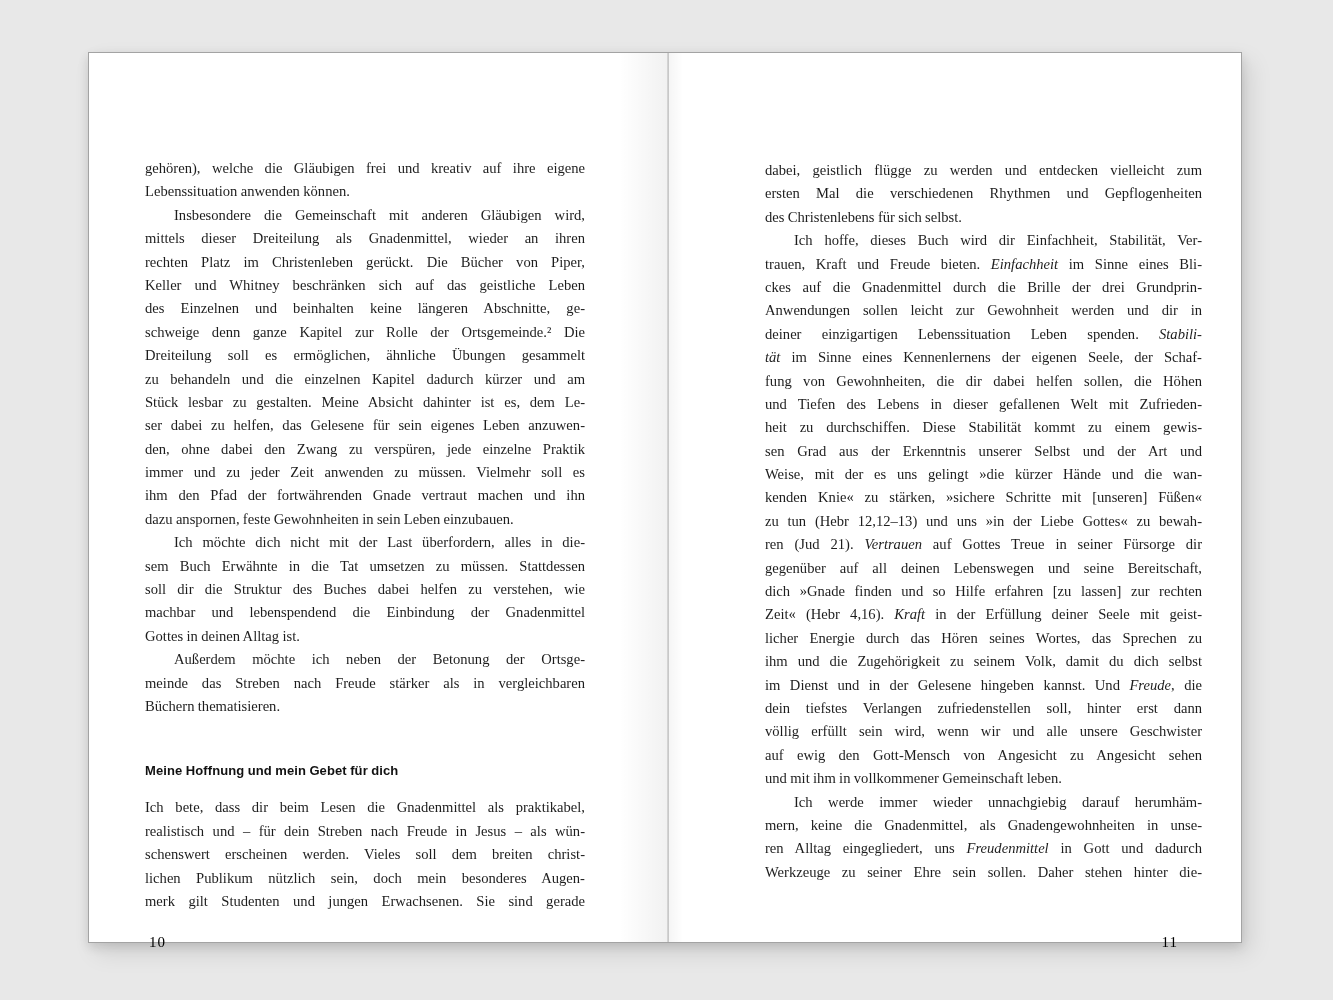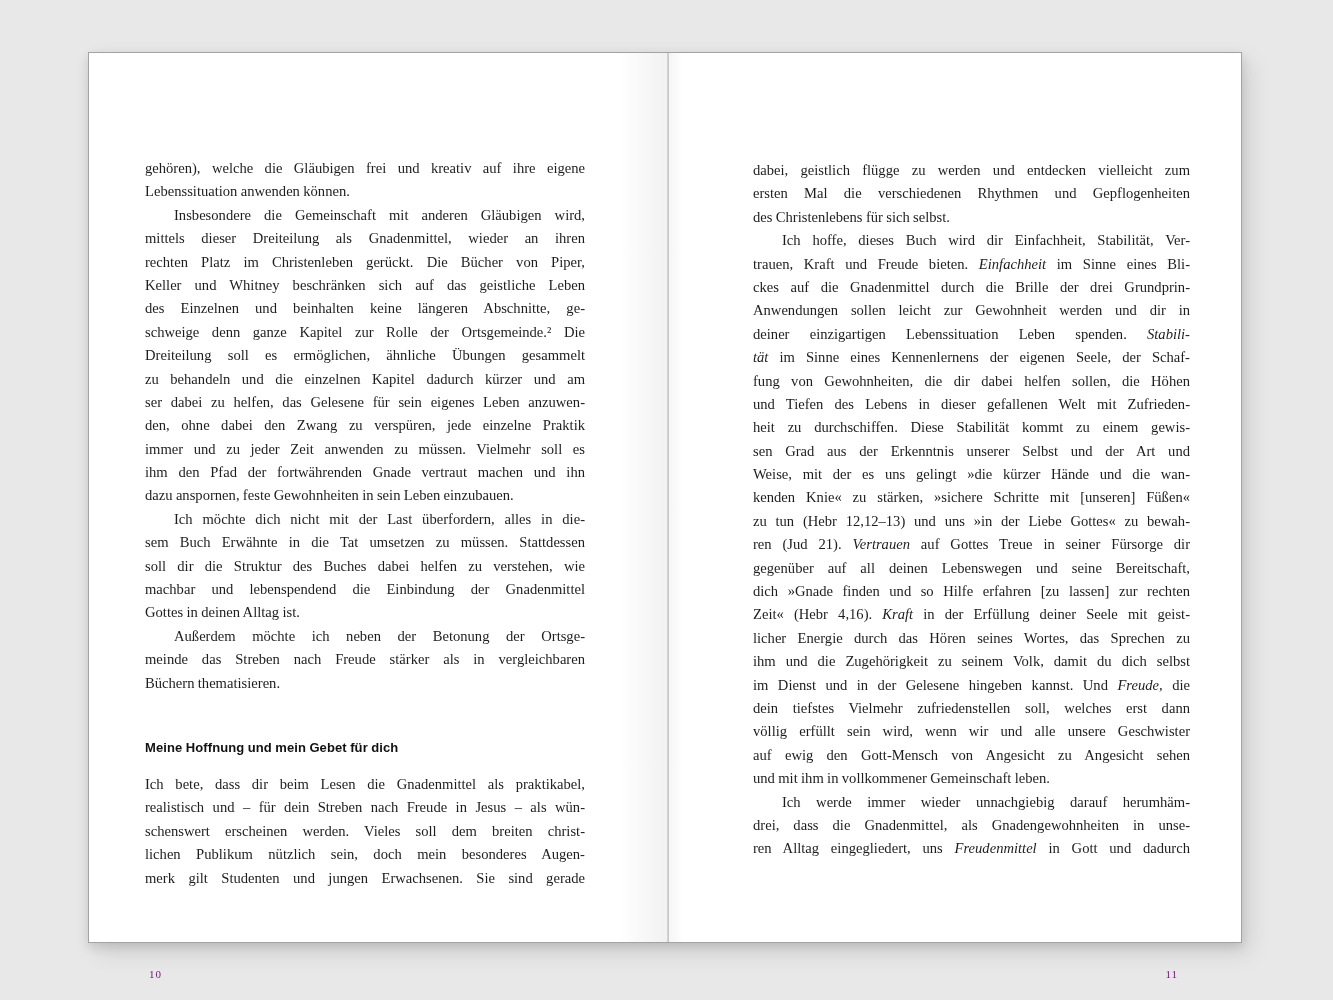--- a/index.html
+++ b/index.html
@@ -41,7 +41,7 @@
     word-spacing: -0.3px;
   }
   .col-left  { left: 56px; top: 104px; width: 440px; }
-  .col-right { left: 84px; top: 106px; width: 437px; }
+  .col-right { left: 96px; top: 106px; width: 437px; }
   .line {
     height: 23.4px;
     overflow: hidden;

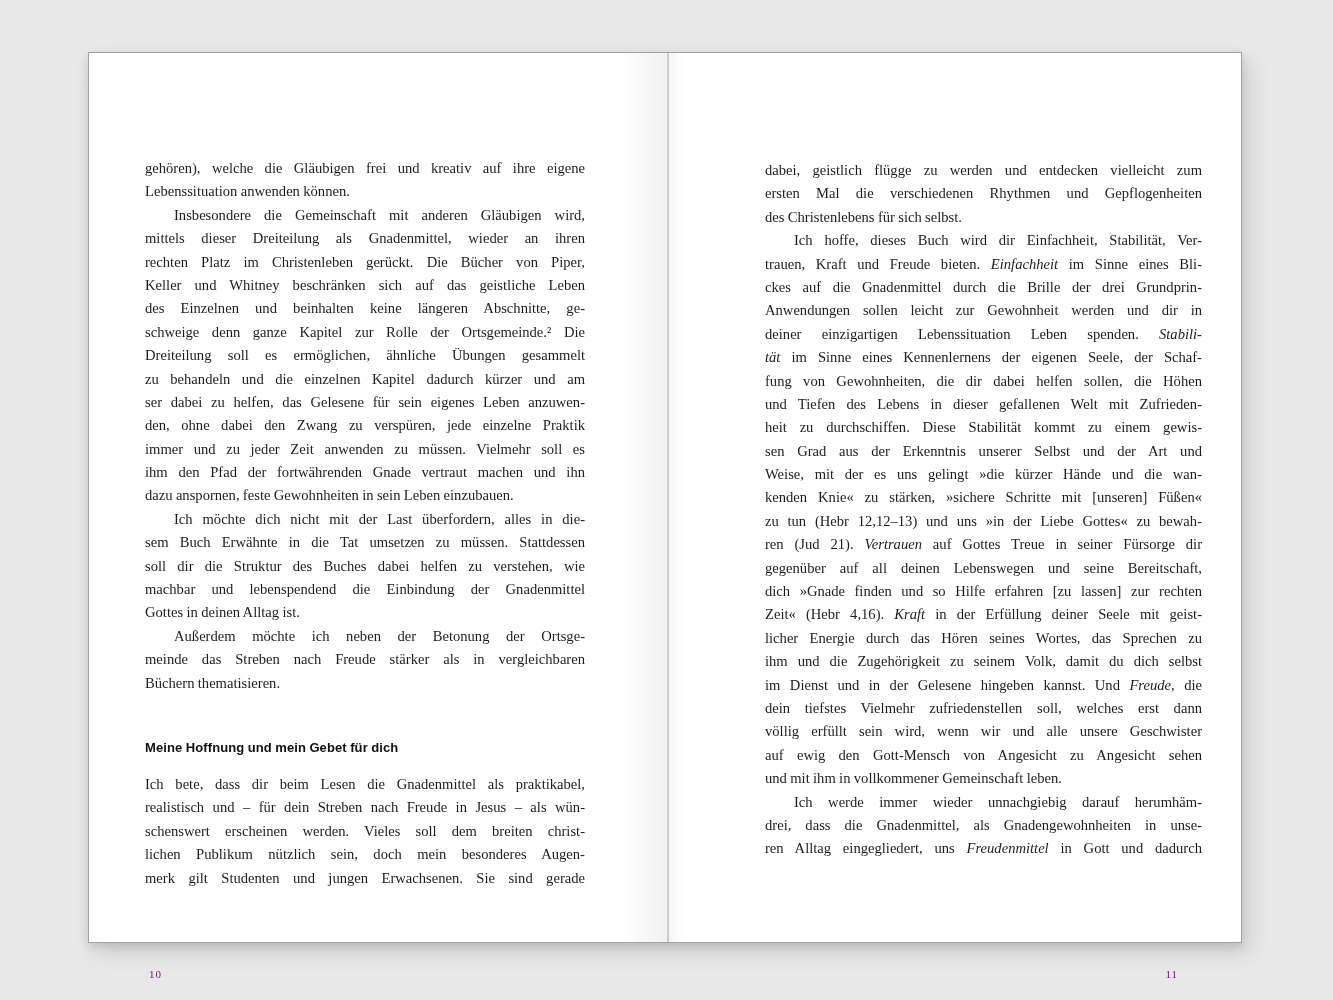--- a/index.html
+++ b/index.html
@@ -93,6 +93,7 @@
         <div class="line"><span>schweige denn ganze Kapitel zur Rolle der Ortsgemeinde.² Die</span></div>
         <div class="line"><span>Dreiteilung soll es ermöglichen, ähnliche Übungen gesammelt</span></div>
         <div class="line"><span>zu behandeln und die einzelnen Kapitel dadurch kürzer und am</span></div>
+        <div class="line"><span>Stück lesbar zu gestalten. Meine Absicht dahinter ist es, dem Le-</span></div>
         <div class="line"><span>ser dabei zu helfen, das Gelesene für sein eigenes Leben anzuwen-</span></div>
         <div class="line"><span>den, ohne dabei den Zwang zu verspüren, jede einzelne Praktik</span></div>
         <div class="line"><span>immer und zu jeder Zeit anwenden zu müssen. Vielmehr soll es</span></div>

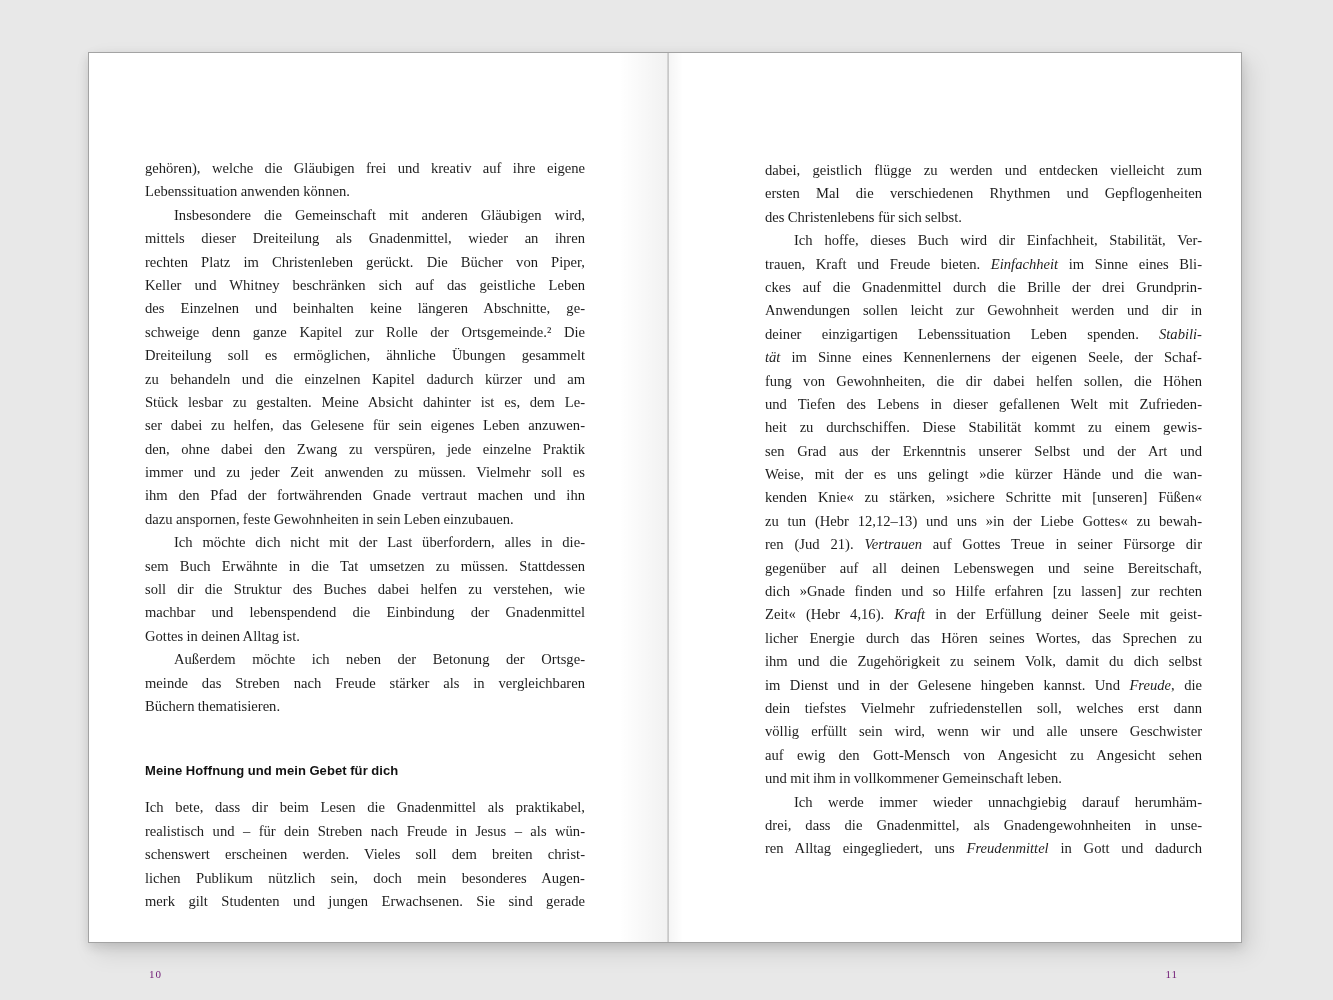--- a/index.html
+++ b/index.html
@@ -146,7 +146,7 @@
         <div class="line"><span>licher Energie durch das Hören seines Wortes, das Sprechen zu</span></div>
         <div class="line"><span>ihm und die Zugehörigkeit zu seinem Volk, damit du dich selbst</span></div>
         <div class="line"><span>im Dienst und in der Gelesene hingeben kannst. Und </span><i>Freude</i><span>, die</span></div>
-        <div class="line"><span>dein tiefstes Vielmehr zufriedenstellen soll, welches erst dann</span></div>
+        <div class="line"><span>dein tiefstes Verlangen zufriedenstellen soll, hinter erst dann</span></div>
         <div class="line"><span>völlig erfüllt sein wird, wenn wir und alle unsere Geschwister</span></div>
         <div class="line"><span>auf ewig den Gott-Mensch von Angesicht zu Angesicht sehen</span></div>
         <div class="line para-end"><span>und mit ihm in vollkommener Gemeinschaft leben.</span></div>

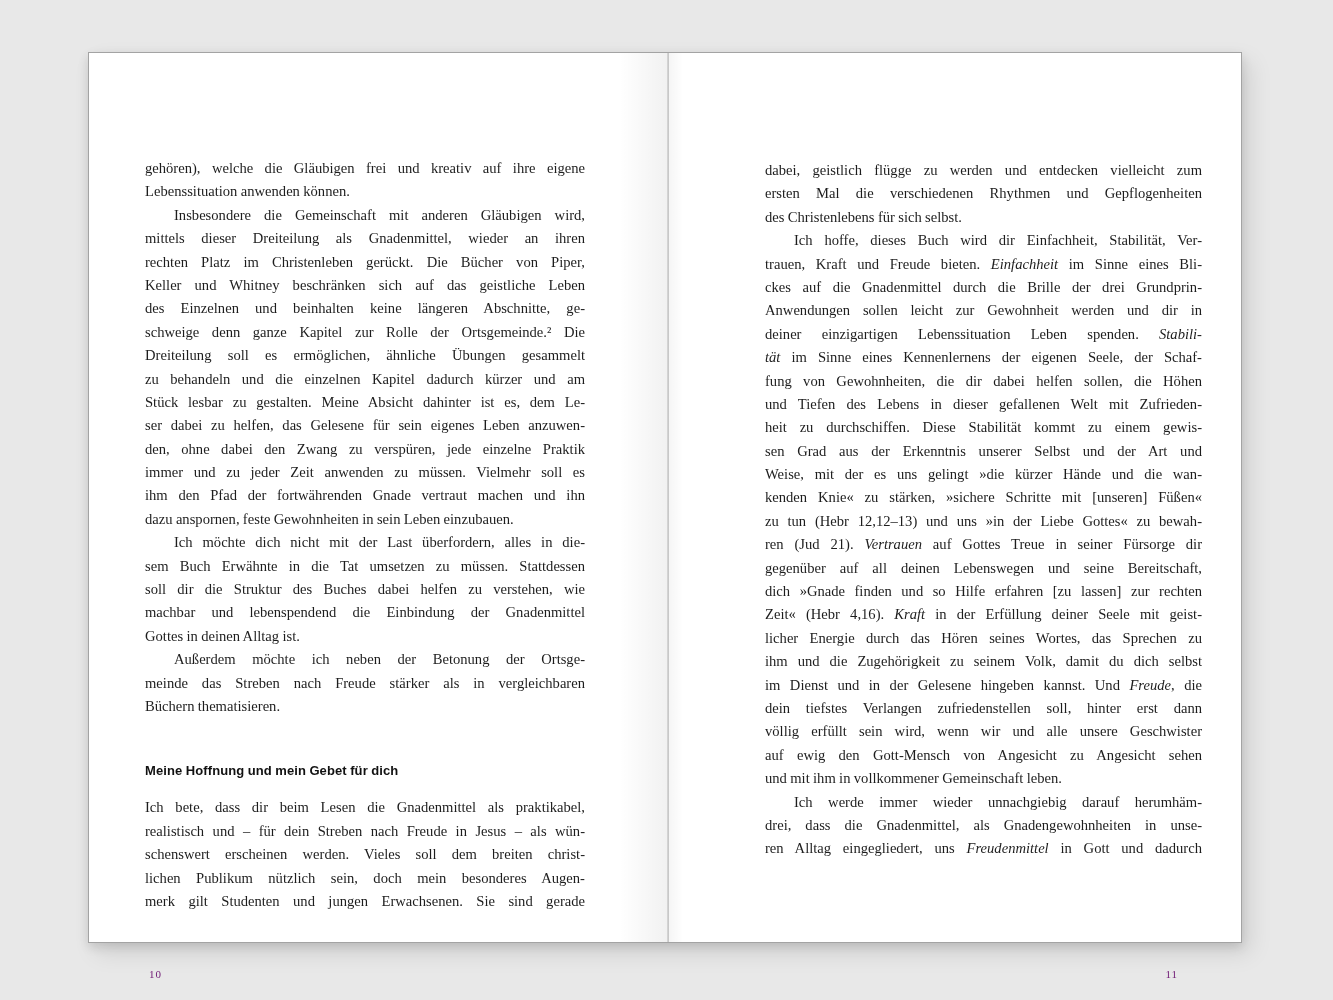--- a/index.html
+++ b/index.html
@@ -151,7 +151,7 @@
         <div class="line"><span>auf ewig den Gott-Mensch von Angesicht zu Angesicht sehen</span></div>
         <div class="line para-end"><span>und mit ihm in vollkommener Gemeinschaft leben.</span></div>
         <div class="line indent"><span>Ich werde immer wieder unnachgiebig darauf herumhäm-</span></div>
-        <div class="line"><span>drei, dass die Gnadenmittel, als Gnadengewohnheiten in unse-</span></div>
+        <div class="line"><span>mern, keine die Gnadenmittel, als Gnadengewohnheiten in unse-</span></div>
         <div class="line"><span>ren Alltag eingegliedert, uns </span><i>Freudenmittel</i><span> in Gott und dadurch</span></div>
       </div>
     <div class="folio folio-right">11</div>

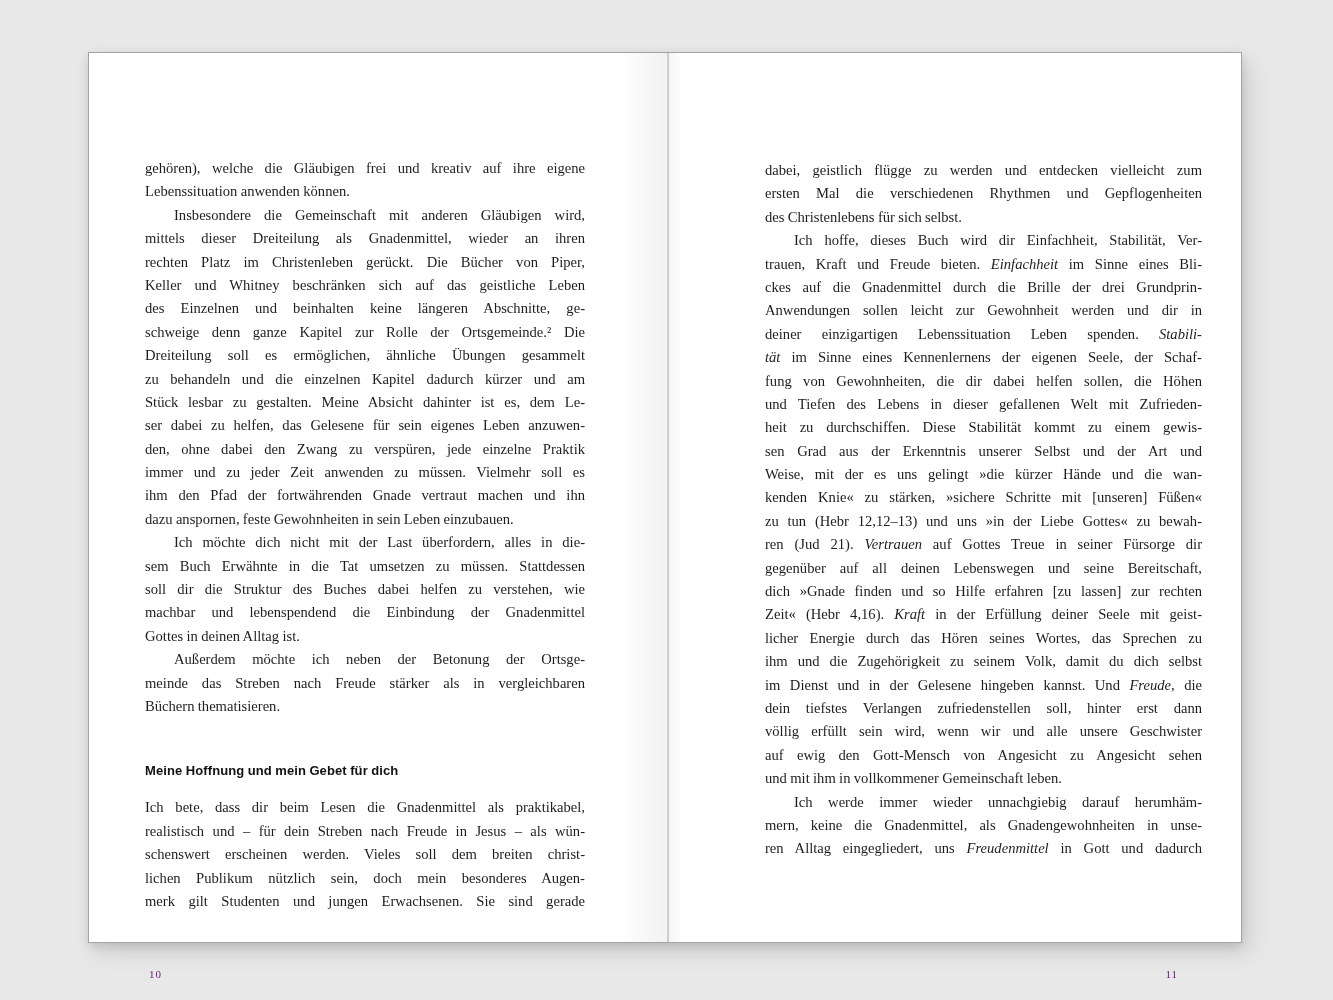--- a/index.html
+++ b/index.html
@@ -153,6 +153,7 @@
         <div class="line indent"><span>Ich werde immer wieder unnachgiebig darauf herumhäm-</span></div>
         <div class="line"><span>mern, keine die Gnadenmittel, als Gnadengewohnheiten in unse-</span></div>
         <div class="line"><span>ren Alltag eingegliedert, uns </span><i>Freudenmittel</i><span> in Gott und dadurch</span></div>
+        <div class="line"><span>Werkzeuge zu seiner Ehre sein sollen. Daher stehen hinter die-</span></div>
       </div>
     <div class="folio folio-right">11</div>
   </div>

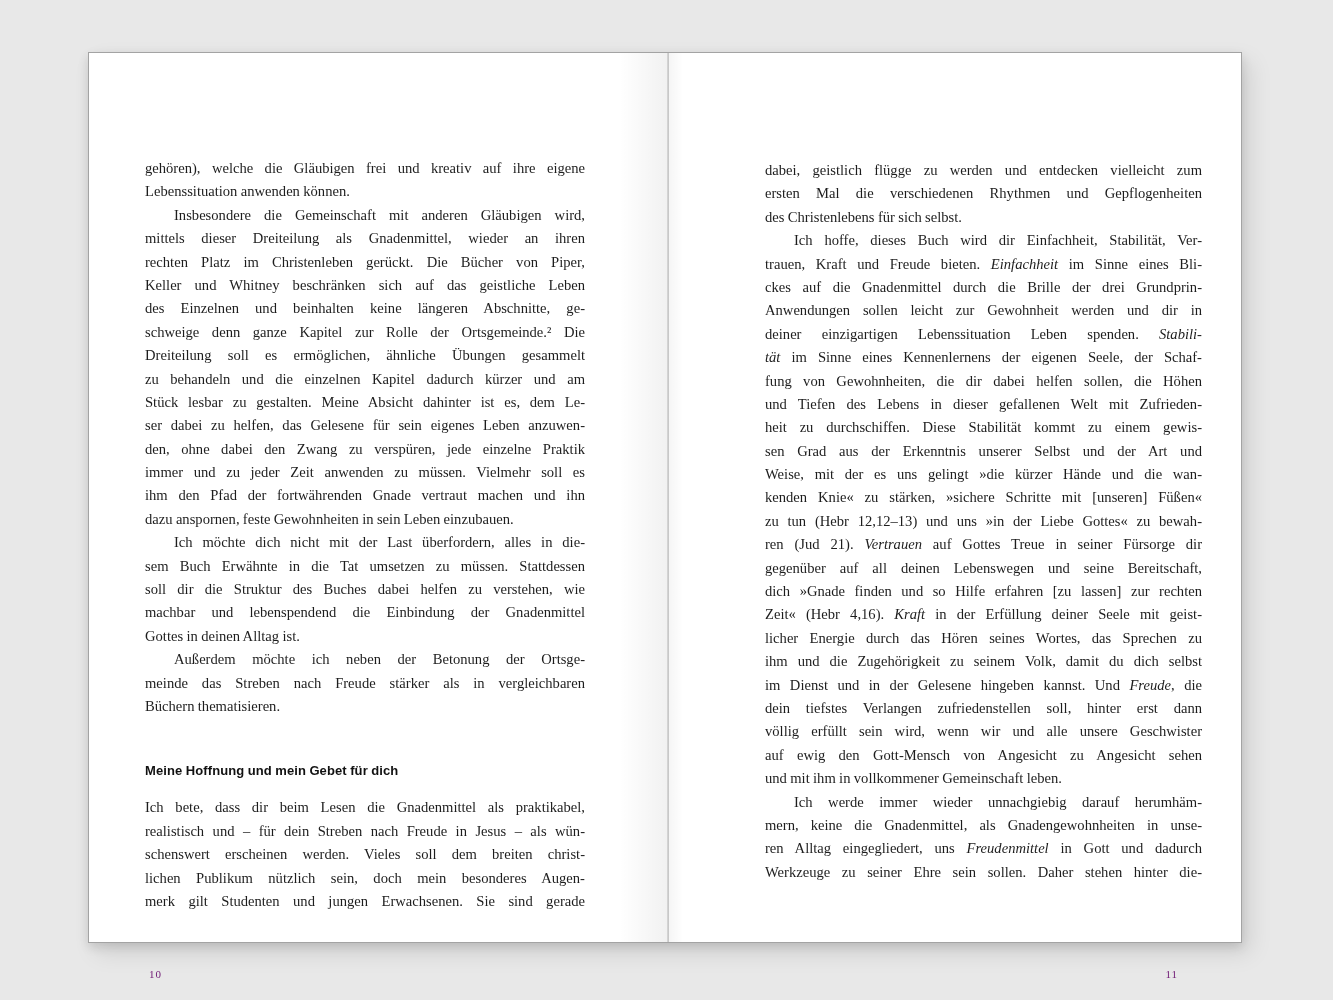--- a/index.html
+++ b/index.html
@@ -64,10 +64,9 @@
   }
   .folio {
     position: absolute; top: 882px;
-    font-size: 11px; line-height: 14px;
+    font-size: 15px; line-height: 14px;
     letter-spacing: 1px;
-    color: #701a75;
-    margin-top: 32px;
+    color: #000000;
   }
   .folio-left { left: 60px; }
   .folio-right {

